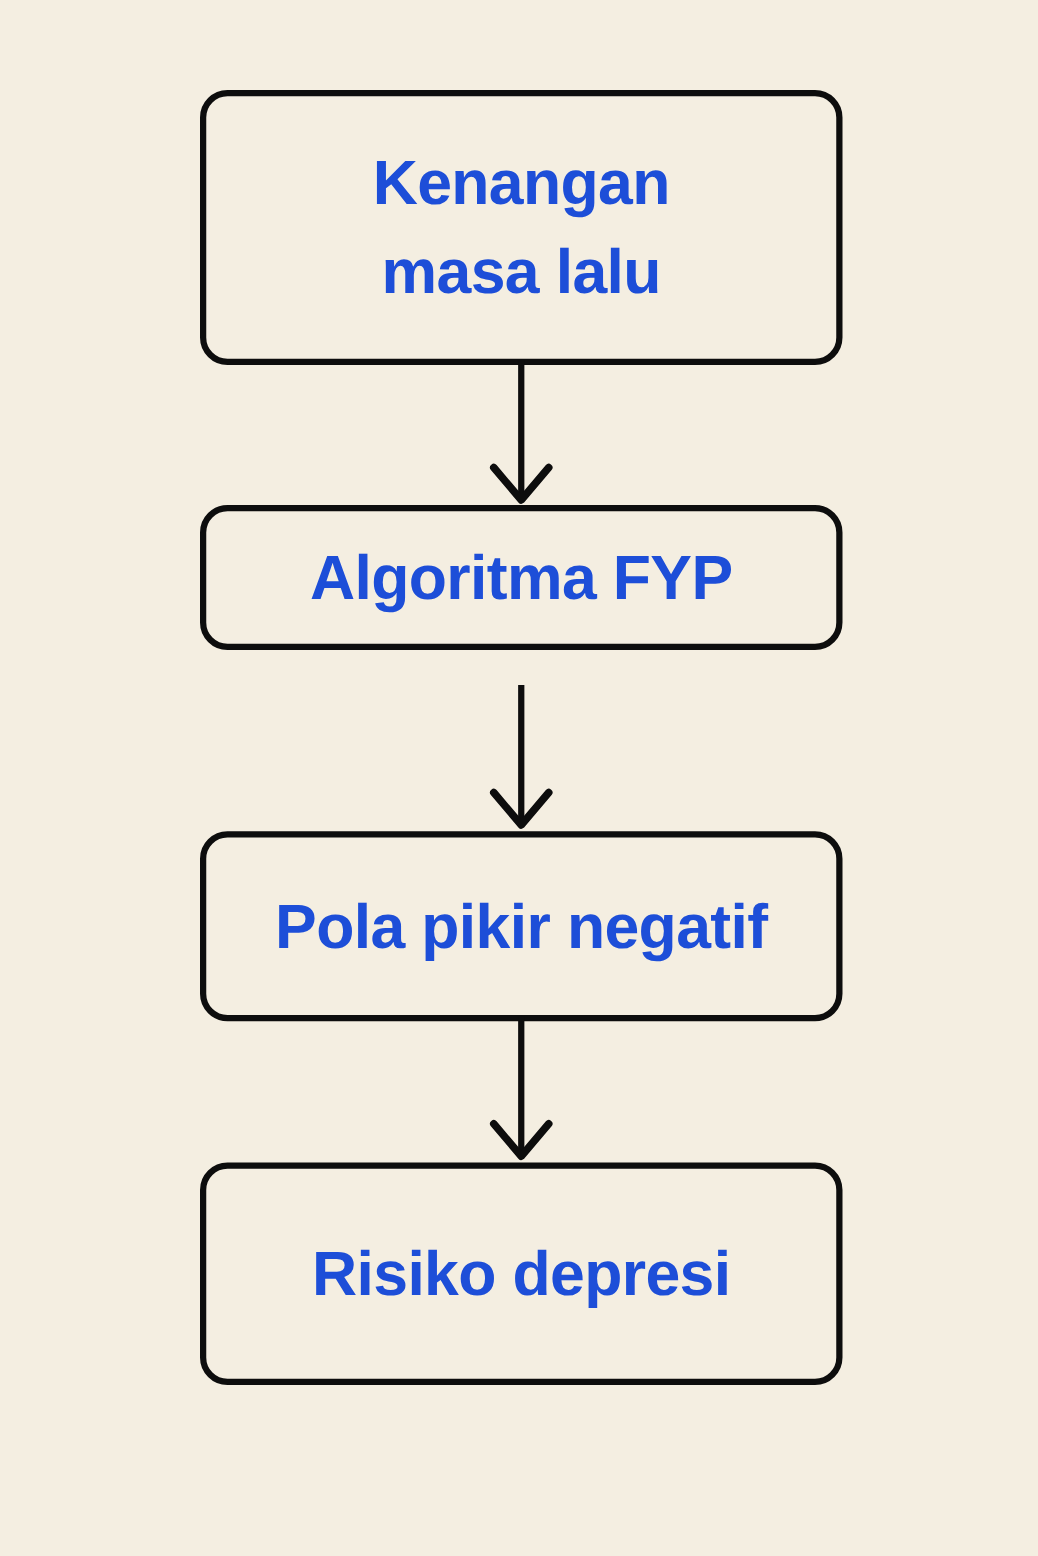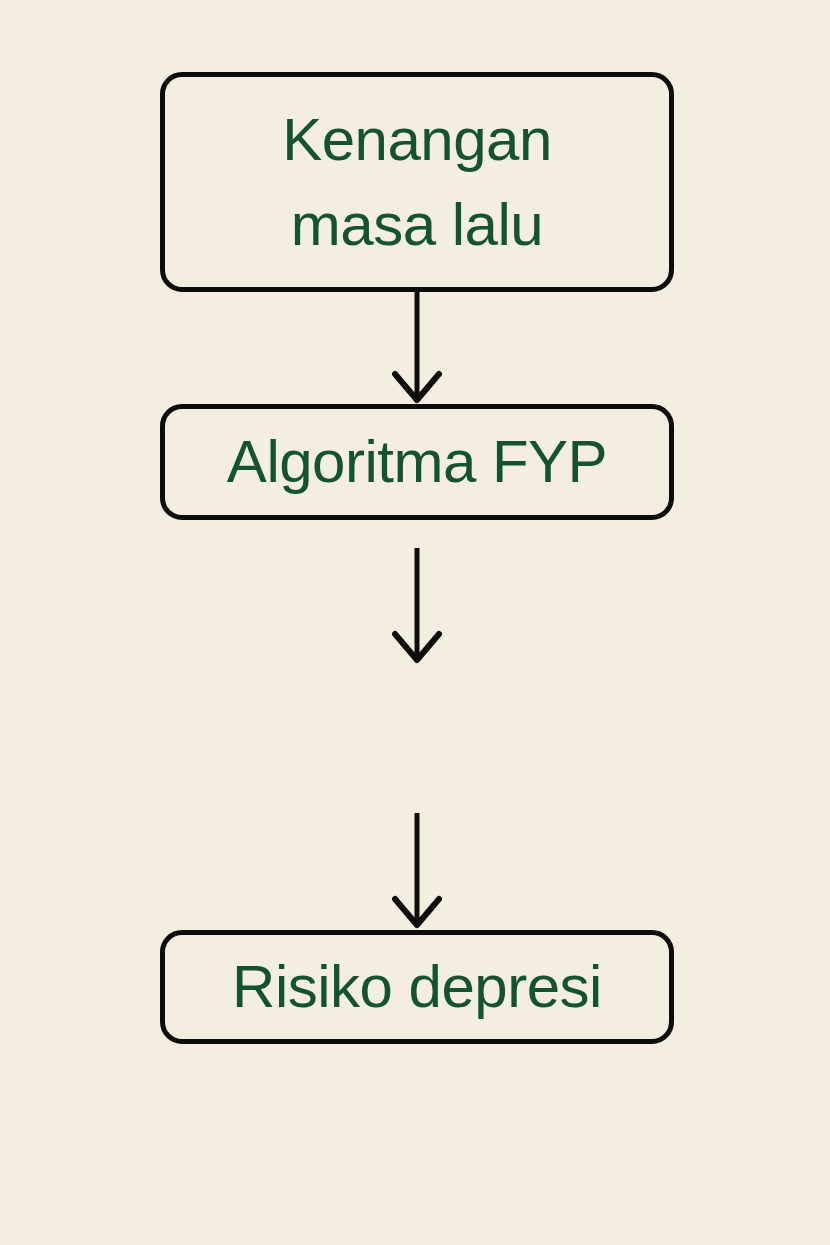--- a/index.html
+++ b/index.html
@@ -38,11 +38,11 @@
   }
   .node-label {
     font-family: "Liberation Sans", sans-serif;
-    font-weight: normal;
-    font-size: 60px;
+    font-weight: bold;
+    font-size: 50px;
     line-height: 1.42;
     letter-spacing: -0.5px;
-    color: #14532d;
+    color: #1d4ed8;
     white-space: pre-line;
     padding: 0 10px;
   }

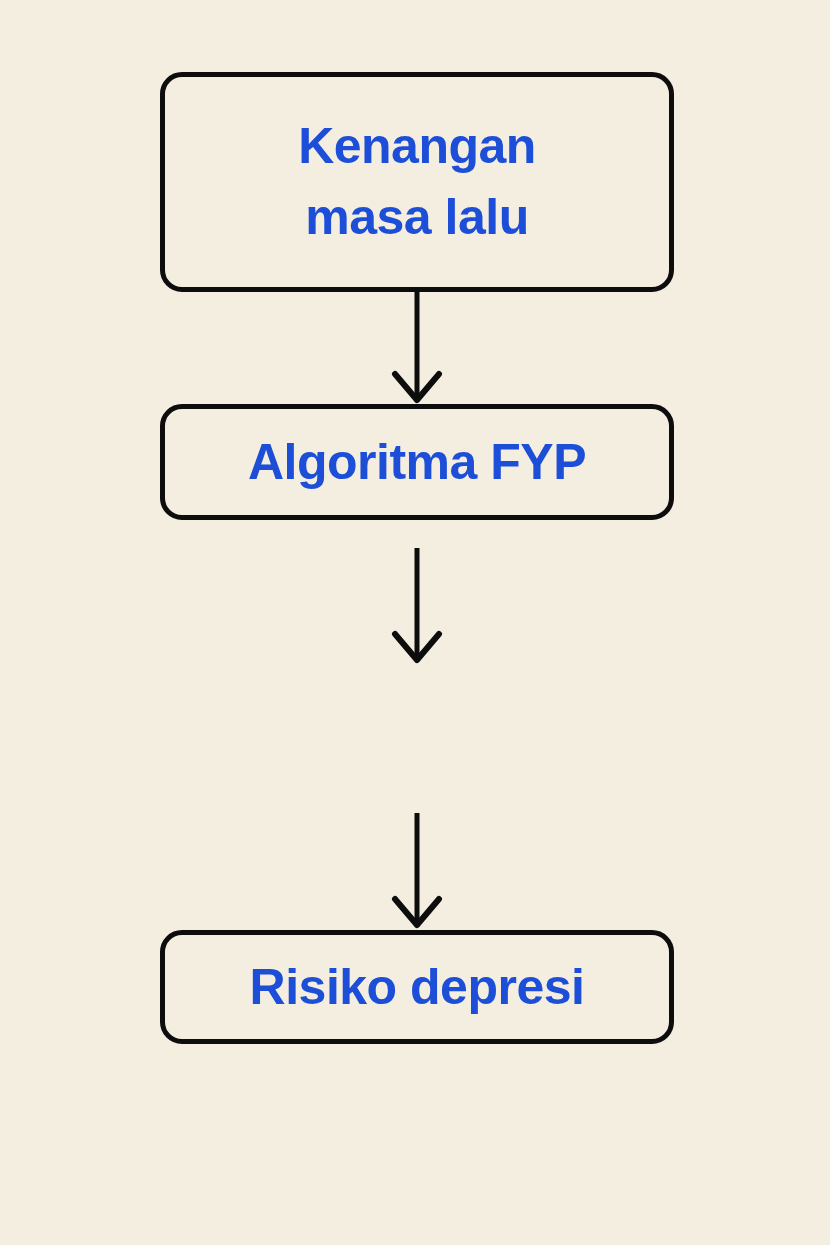--- a/index.html
+++ b/index.html
@@ -92,6 +92,9 @@
     </svg>
   </div>
 
+  <div class="node" id="node-3">
+    <span class="node-label">Pola pikir negatif</span>
+  </div>
 
   <div class="connector" id="connector-3">
     <svg viewBox="0 0 92 122" preserveAspectRatio="none" aria-hidden="true">

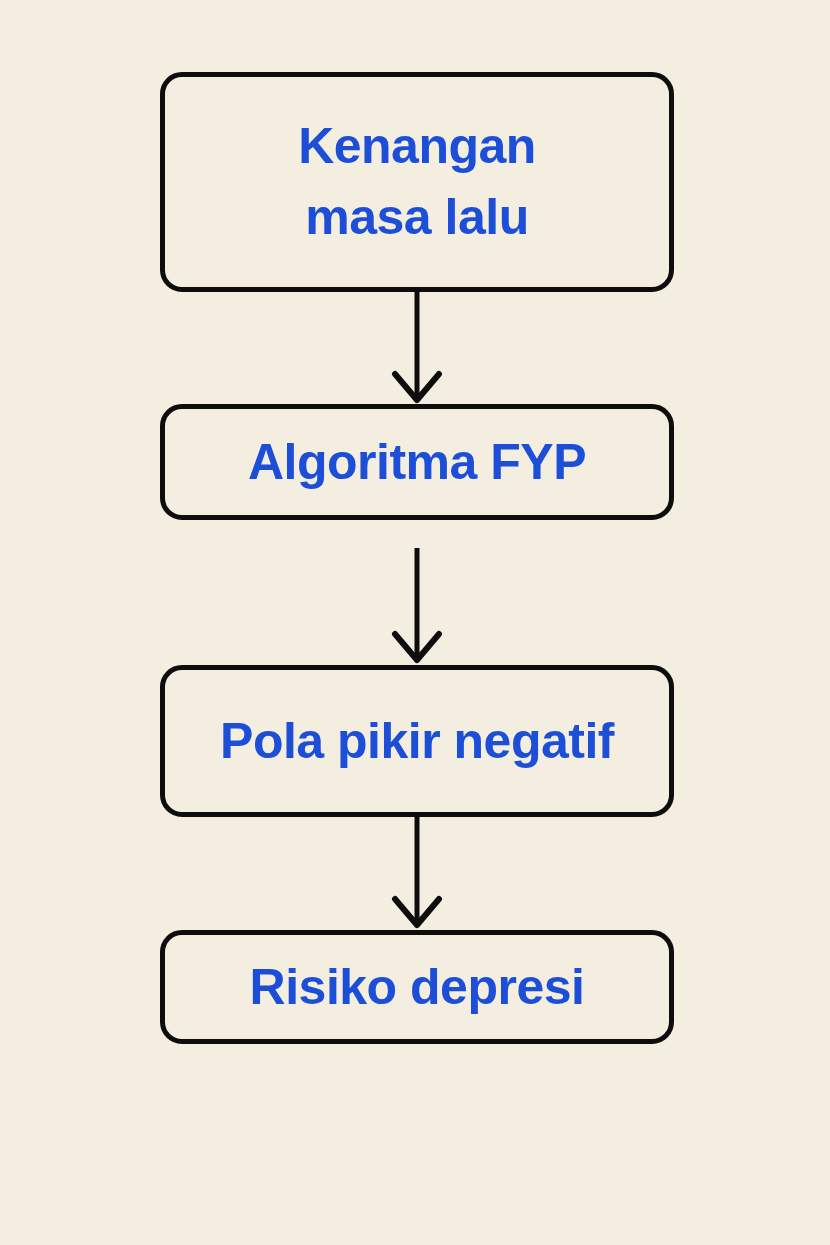--- a/index.html
+++ b/index.html
@@ -50,7 +50,7 @@
   #node-1 { top: 72px;  height: 220px; }
   #node-2 { top: 404px; height: 116px; }
   #node-3 { top: 665px; height: 152px; }
-  #node-4 { top: 930px; height: 114px; }
+  #node-4 { top: 930px; height: 178px; }
 
   
   .connector {

